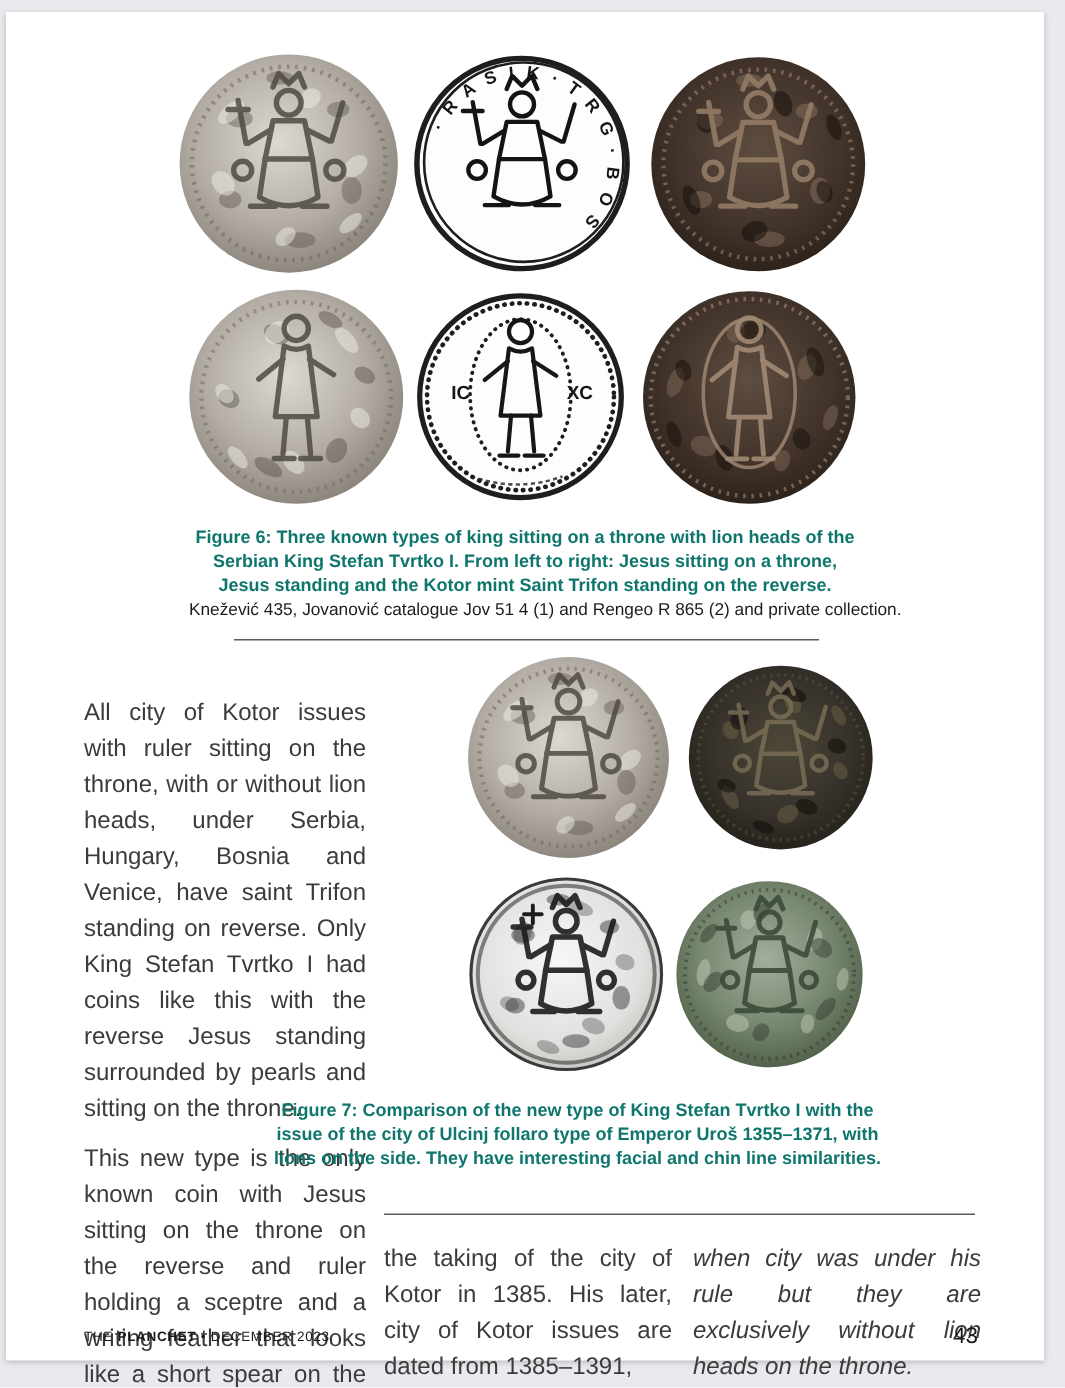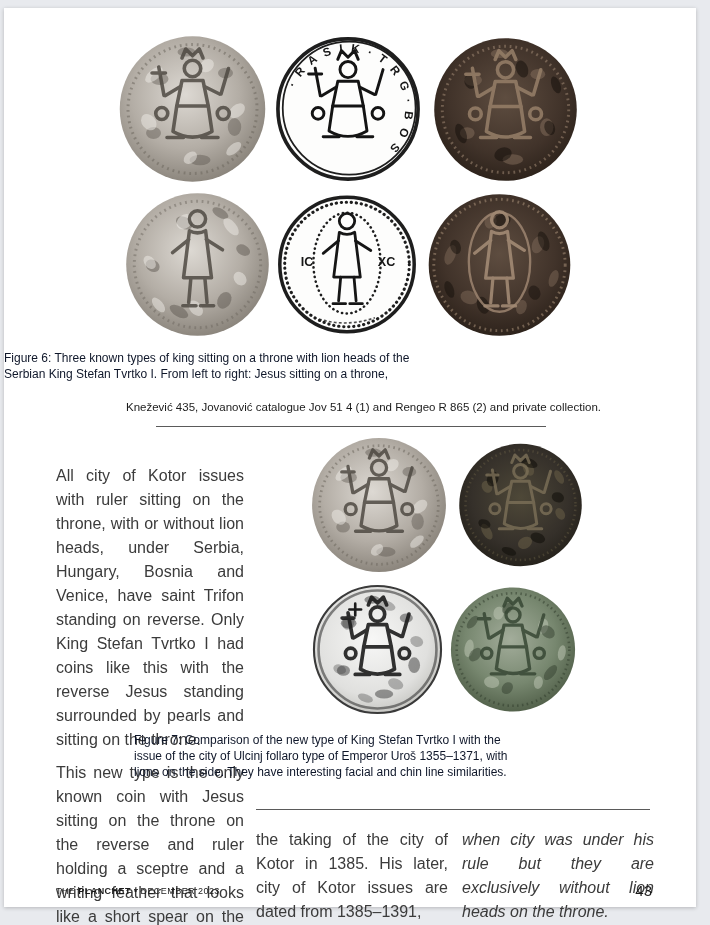--- a/index.html
+++ b/index.html
@@ -19,7 +19,7 @@
   .coinrow{display:flex;gap:6px;align-items:center;justify-content:center;}
   .coin{display:block;}
   
-  .caption{position:absolute;left:0;right:0;text-align:left;font-weight:normal;font-size:12px;line-height:16px;color:#0f172a;}
+  .caption{position:absolute;left:0;right:0;text-align:center;font-weight:bold;font-size:12px;line-height:16px;color:#0f766e;}
   .fig6-cap{top:342px;}
   .citation{position:absolute;left:0;right:0;text-align:center;font-size:11.5px;color:#1c1c1c;padding-left:27px;}
   .fig6-cit{top:393px;}

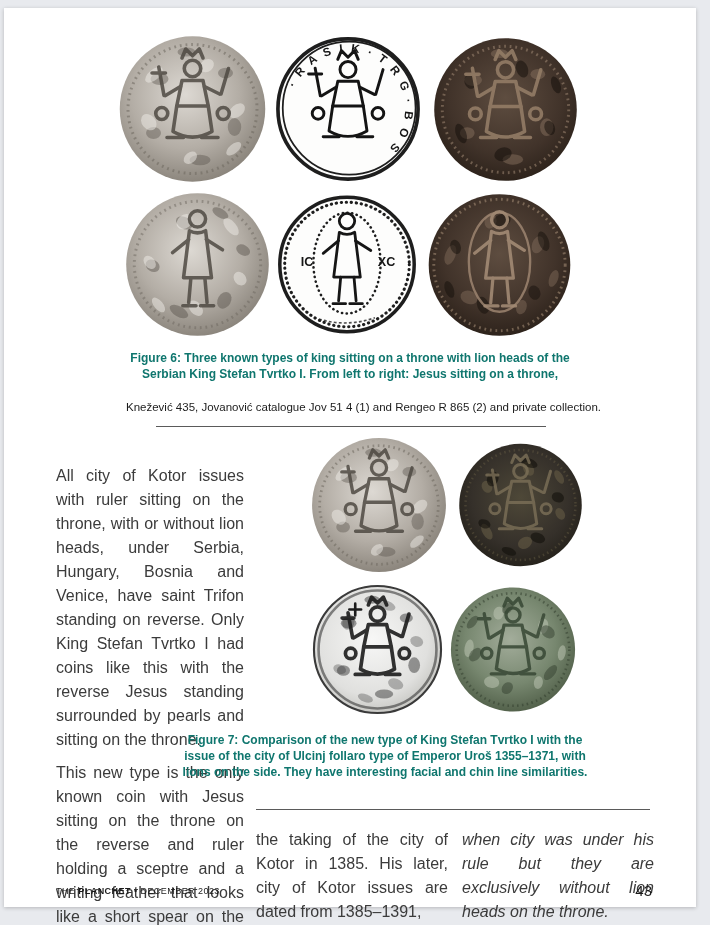--- a/index.html
+++ b/index.html
@@ -162,6 +162,7 @@
   <div class="caption fig6-cap">
     <div>Figure 6: Three known types of king sitting on a throne with lion heads of the</div>
     <div>Serbian King Stefan Tvrtko I. From left to right: Jesus sitting on a throne,</div>
+    <div>Jesus standing and the Kotor mint Saint Trifon standing on the reverse.</div>
   </div>
   <div class="citation fig6-cit">Knežević 435, Jovanović catalogue Jov 51 4 (1) and Rengeo R 865 (2) and private collection.</div>
   <div class="divider d1"></div>

